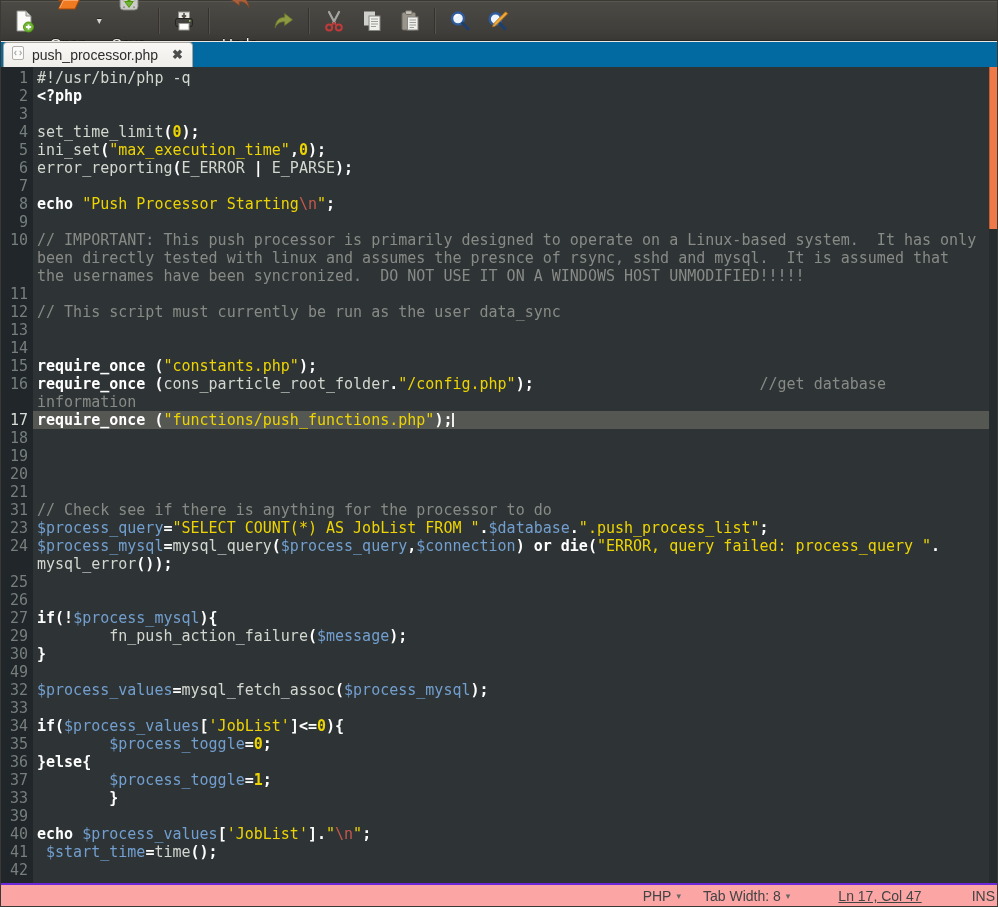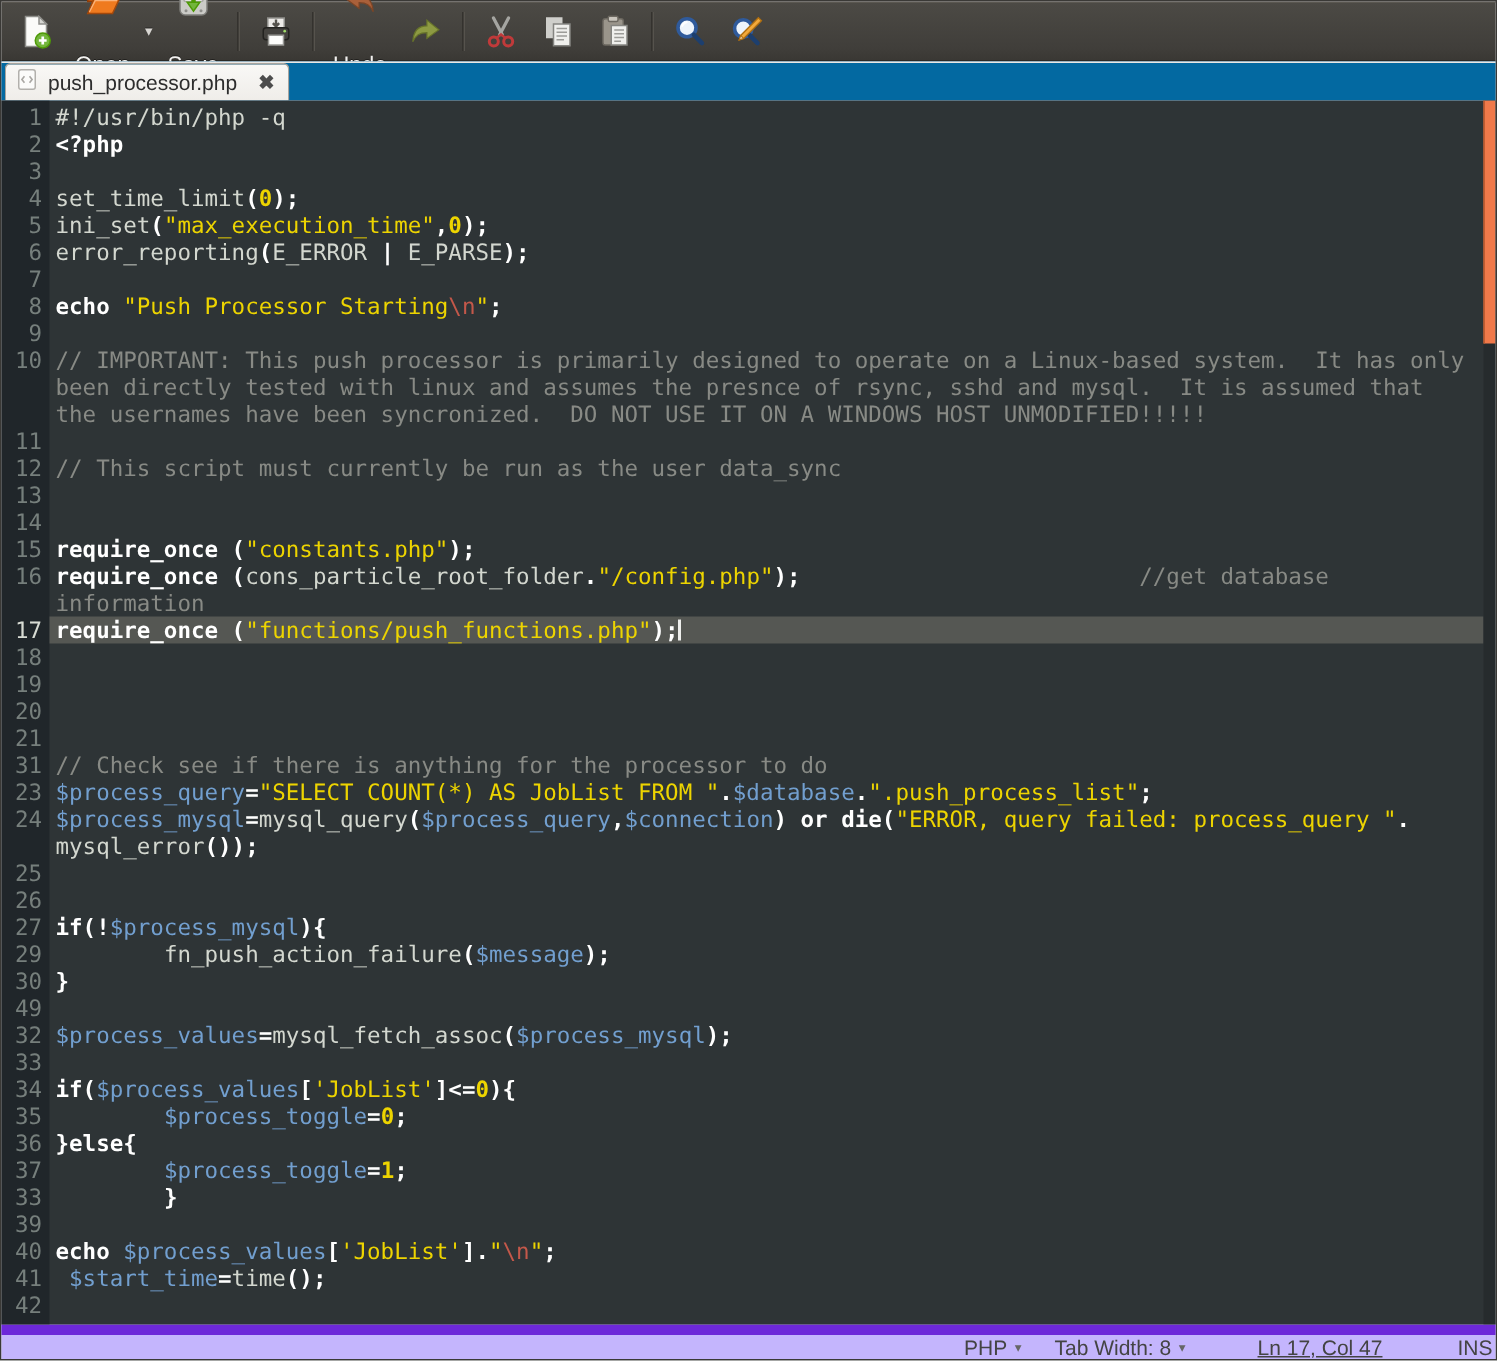--- a/index.html
+++ b/index.html
@@ -52,7 +52,7 @@
             border-left:1px solid #c05c30; }
 
   
-  .statusbar { height:23px; flex:0 0 23px; background:#c4b5fd; border-top:7px solid #6d28d9;
+  .statusbar { height:23px; flex:0 0 23px; background:#fca5a5; border-top:2px solid #6d28d9;
                display:flex; align-items:center; font-size:14px; color:#444; }
   .sb-spacer { flex:1; }
   .sb-item { display:flex; align-items:center; gap:5px; }

